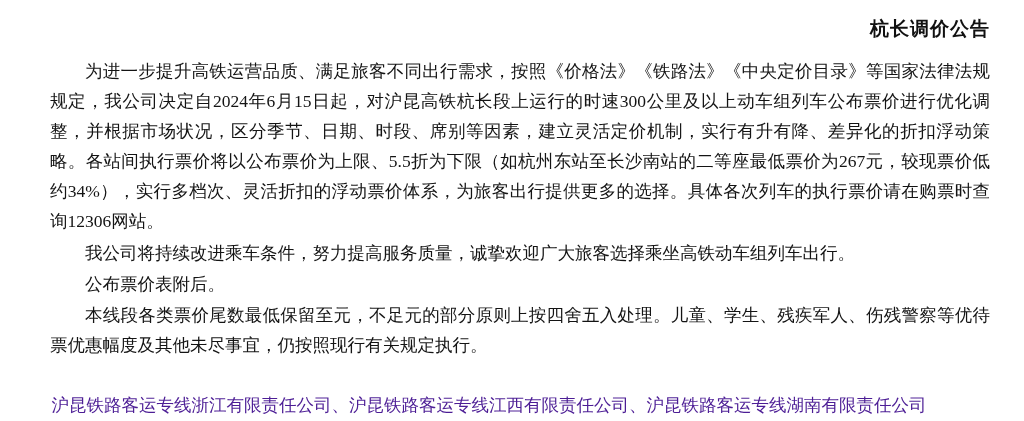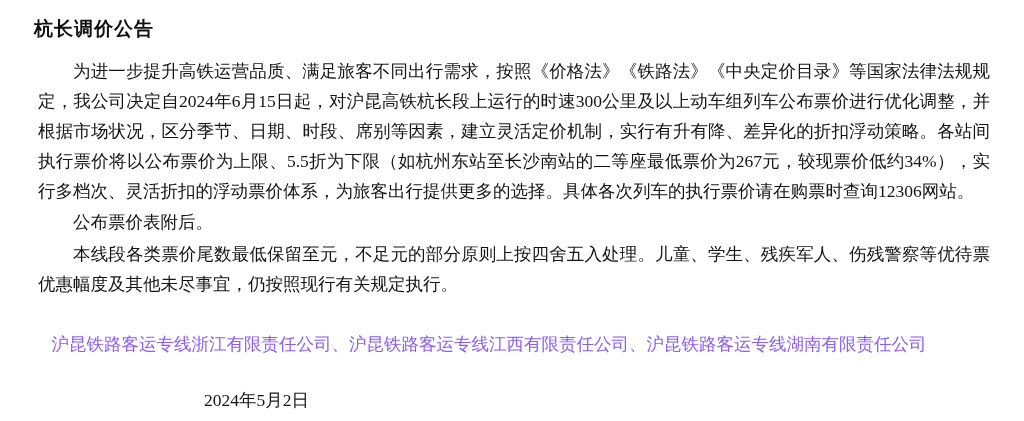--- a/index.html
+++ b/index.html
@@ -22,7 +22,7 @@
     position: relative;
   }
   .doc-title {
-    text-align: left;
+    text-align: right;
     font-size: 19px;
     font-weight: bold;
     letter-spacing: 1px;

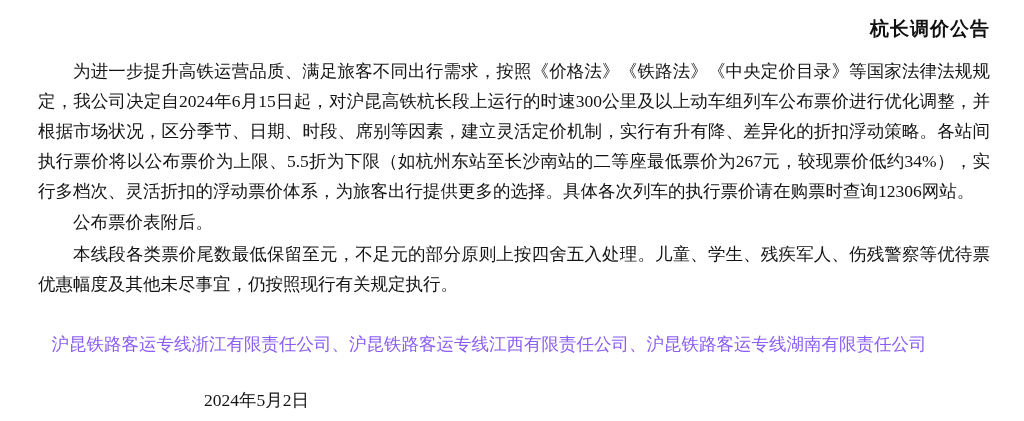--- a/index.html
+++ b/index.html
@@ -35,7 +35,7 @@
     text-align: justify;
     text-justify: inter-ideograph;
     text-indent: 2em;
-    margin: 0 0 1px 4px;
+    margin: 0 0 1px 16px;
     color: #141414;
   }
   .signature {

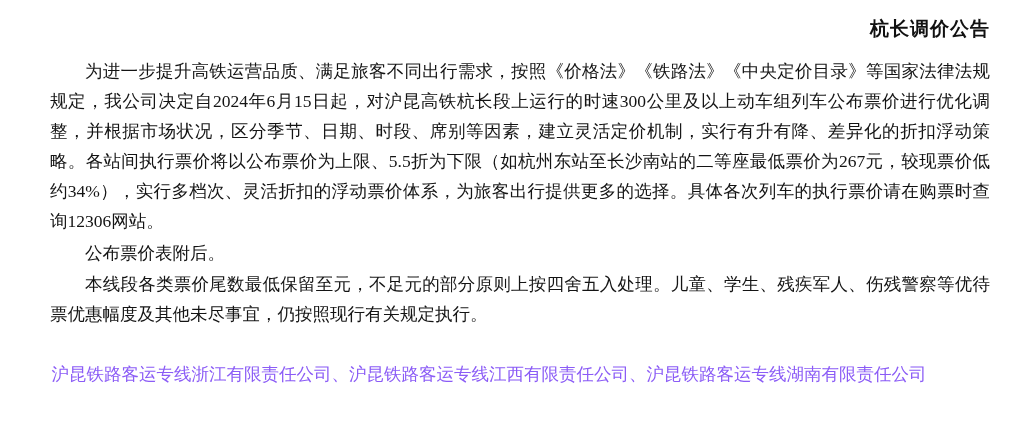--- a/index.html
+++ b/index.html
@@ -61,6 +61,7 @@
   <div class="doc-title">杭长调价公告</div>
 
   <p class="para">为进一步提升高铁运营品质、满足旅客不同出行需求，按照《价格法》《铁路法》《中央定价目录》等国家法律法规规定，我公司决定自2024年6月15日起，对沪昆高铁杭长段上运行的时速300公里及以上动车组列车公布票价进行优化调整，并根据市场状况，区分季节、日期、时段、席别等因素，建立灵活定价机制，实行有升有降、差异化的折扣浮动策略。各站间执行票价将以公布票价为上限、5.5折为下限（如杭州东站至长沙南站的二等座最低票价为267元，较现票价低约34%），实行多档次、灵活折扣的浮动票价体系，为旅客出行提供更多的选择。具体各次列车的执行票价请在购票时查询12306网站。</p>
+  <p class="para">我公司将持续改进乘车条件，努力提高服务质量，诚挚欢迎广大旅客选择乘坐高铁动车组列车出行。</p>
   <p class="para">公布票价表附后。</p>
   <p class="para">本线段各类票价尾数最低保留至元，不足元的部分原则上按四舍五入处理。儿童、学生、残疾军人、伤残警察等优待票优惠幅度及其他未尽事宜，仍按照现行有关规定执行。</p>
 

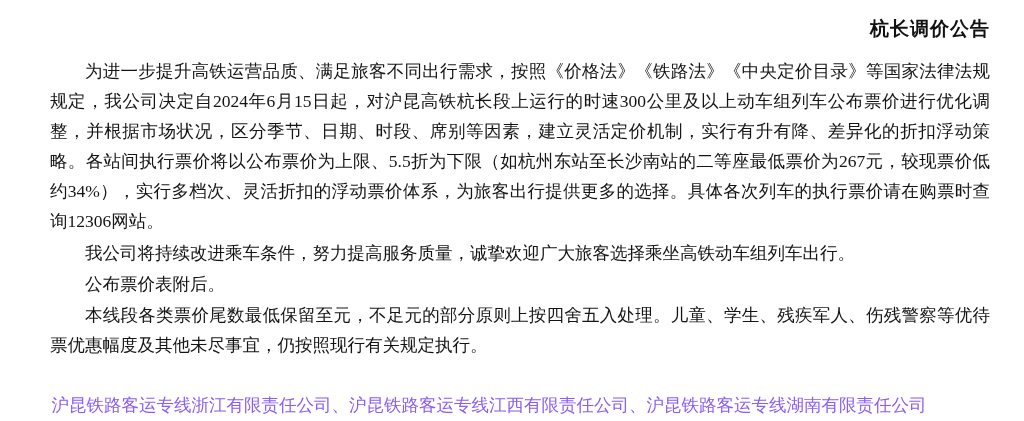--- a/index.html
+++ b/index.html
@@ -43,7 +43,7 @@
     line-height: 1.72;
     margin-top: 30px;
     text-indent: 1em;
-    color: #8b5cf6;
+    color: #4c1d95;
   }
   .date {
     font-size: 17.5px;

